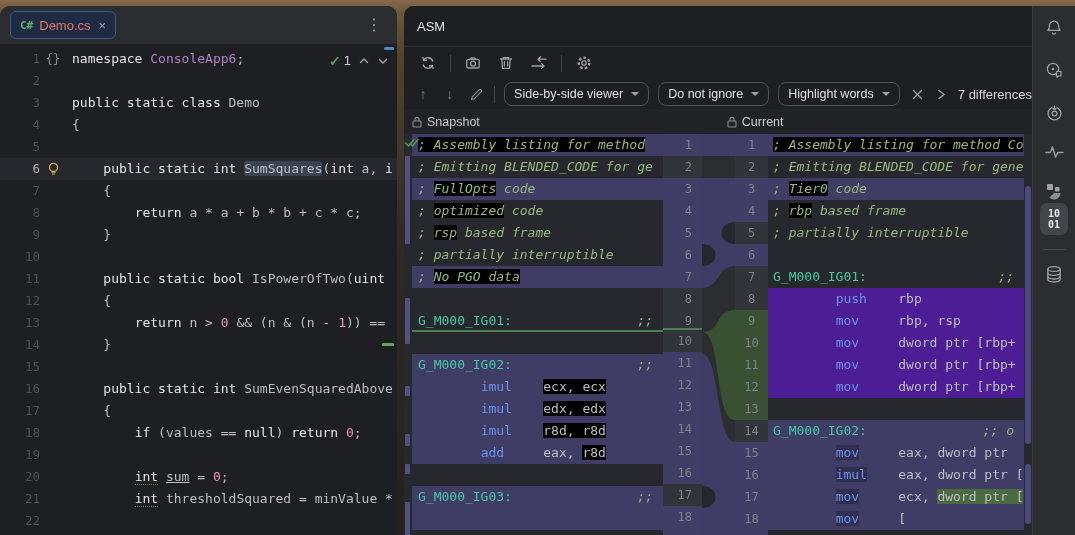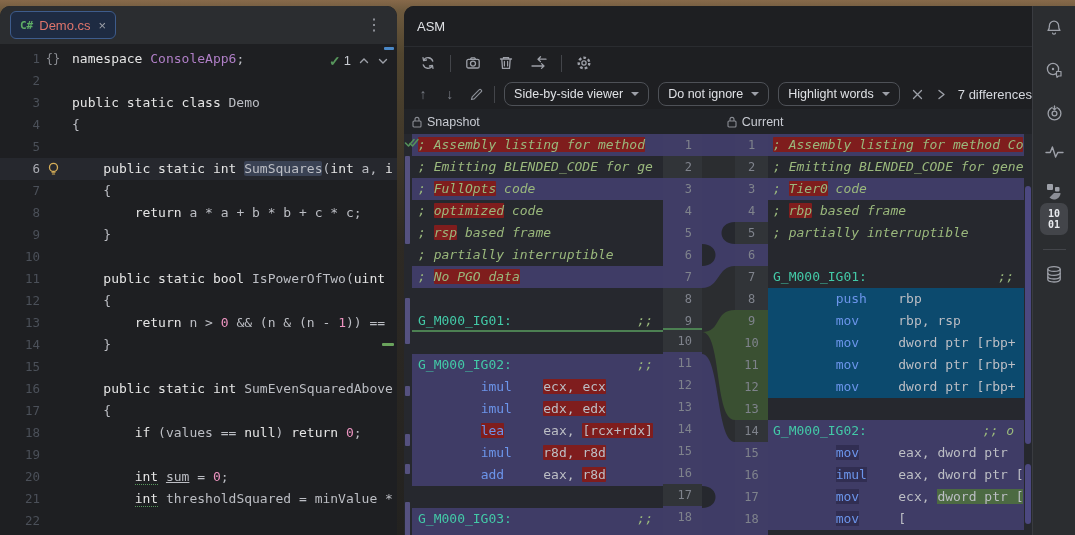--- a/index.html
+++ b/index.html
@@ -74,7 +74,7 @@
   .pane.pr .drow{padding-left:5px;}
   .bg-p{background:#3f3c66;} .bg-g{background:#0c4a6e;} .bg-d{background:transparent;}
   .gp{background:#403d66;} .gg{background:#3a5032;} .gd{background:transparent;}
-  .wp{background:#7f1d1d;border-radius:1px;} .wg{background:#4c6a42;} .wd{background:#312e52;}
+  .wp{background:#000000;border-radius:1px;} .wg{background:#4c6a42;} .wd{background:#312e52;}
   .gline{border-bottom:2px solid #4c8052;height:20px;}
   .com{color:#9ab87c;font-style:italic;} .lbl{color:#43c9a7;} .ins{color:#6c95eb;} .opd{color:#bcbec4;}
   .rt{position:absolute;right:10px;top:0;}

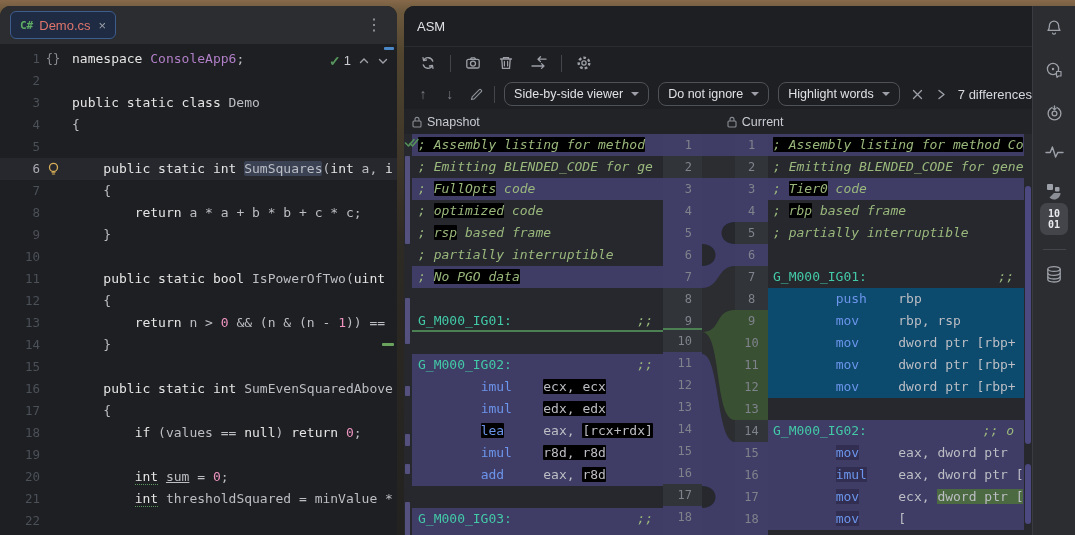--- a/index.html
+++ b/index.html
@@ -72,7 +72,7 @@
   .drow{height:22px;white-space:pre;position:relative;overflow:hidden;}
   .pane.pl .drow{padding-left:6px;}
   .pane.pr .drow{padding-left:5px;}
-  .bg-p{background:#3f3c66;} .bg-g{background:#0c4a6e;} .bg-d{background:transparent;}
+  .bg-p{background:#3f3c66;} .bg-g{background:#4c1d95;} .bg-d{background:transparent;}
   .gp{background:#403d66;} .gg{background:#3a5032;} .gd{background:transparent;}
   .wp{background:#000000;border-radius:1px;} .wg{background:#4c6a42;} .wd{background:#312e52;}
   .gline{border-bottom:2px solid #4c8052;height:20px;}

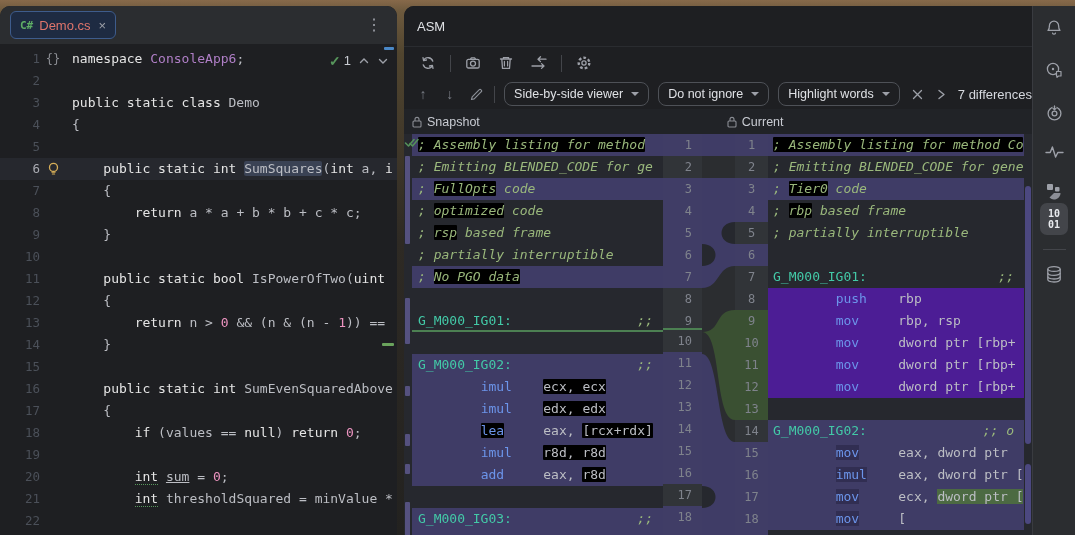--- a/index.html
+++ b/index.html
@@ -274,7 +274,6 @@
           <div class="drow bg-p"><span class="sg lbl">G_M000_IG02:</span><span class="sg com rt">;;</span></div>
           <div class="drow bg-p"><span class="sg df">        </span><span class="sg ins">imul</span><span class="sg df">    </span><span class="sg opd wp">ecx, ecx</span></div>
           <div class="drow bg-p"><span class="sg df">        </span><span class="sg ins">imul</span><span class="sg df">    </span><span class="sg opd wp">edx, edx</span></div>
-          <div class="drow bg-p"><span class="sg df">        </span><span class="sg ins wp">lea</span><span class="sg df">     </span><span class="sg opd">eax, </span><span class="sg opd wp">[rcx+rdx]</span></div>
           <div class="drow bg-p"><span class="sg df">        </span><span class="sg ins">imul</span><span class="sg df">    </span><span class="sg opd wp">r8d, r8d</span></div>
           <div class="drow bg-p"><span class="sg df">        </span><span class="sg ins">add</span><span class="sg df">     </span><span class="sg opd">eax, </span><span class="sg opd wp">r8d</span></div>
           <div class="drow bg-d"></div>

